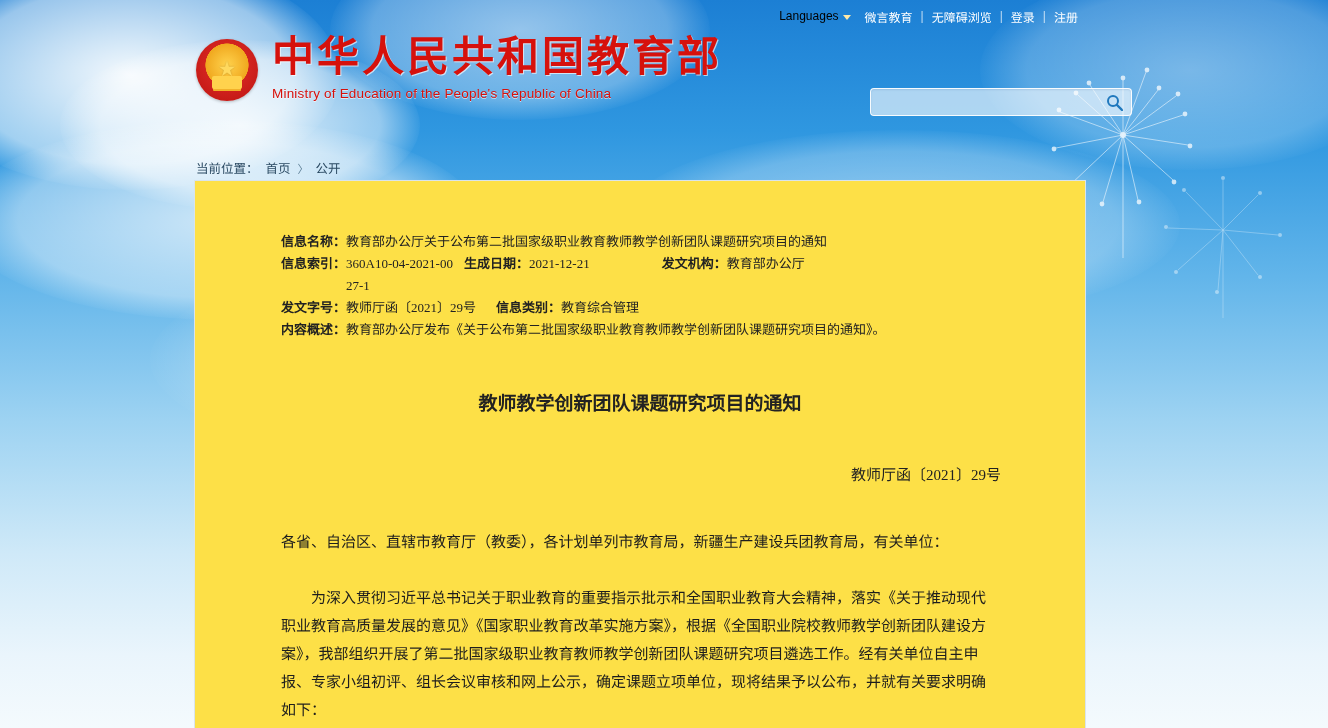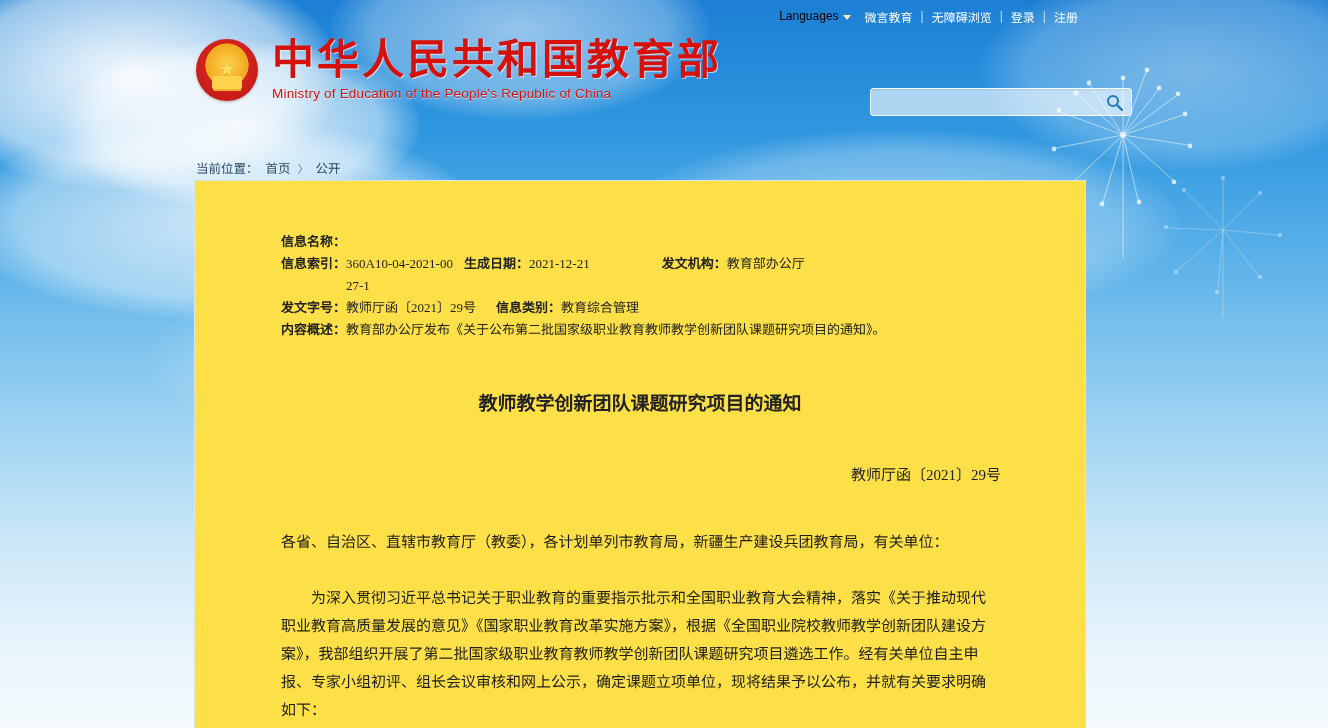--- a/index.html
+++ b/index.html
@@ -62,7 +62,7 @@
     box-shadow: 0 3px 0 -1px #f2b12a;
   }
   .brandtext .cn {
-    font-family: Liberation Serif, serif;
+    font-family: Liberation Mono, monospace;
     font-size: 42px; font-weight: bold; letter-spacing: 3px;
     color: #d6110c; text-shadow: 1px 1px 0 rgba(255,255,255,.65);
     line-height: 1.05;

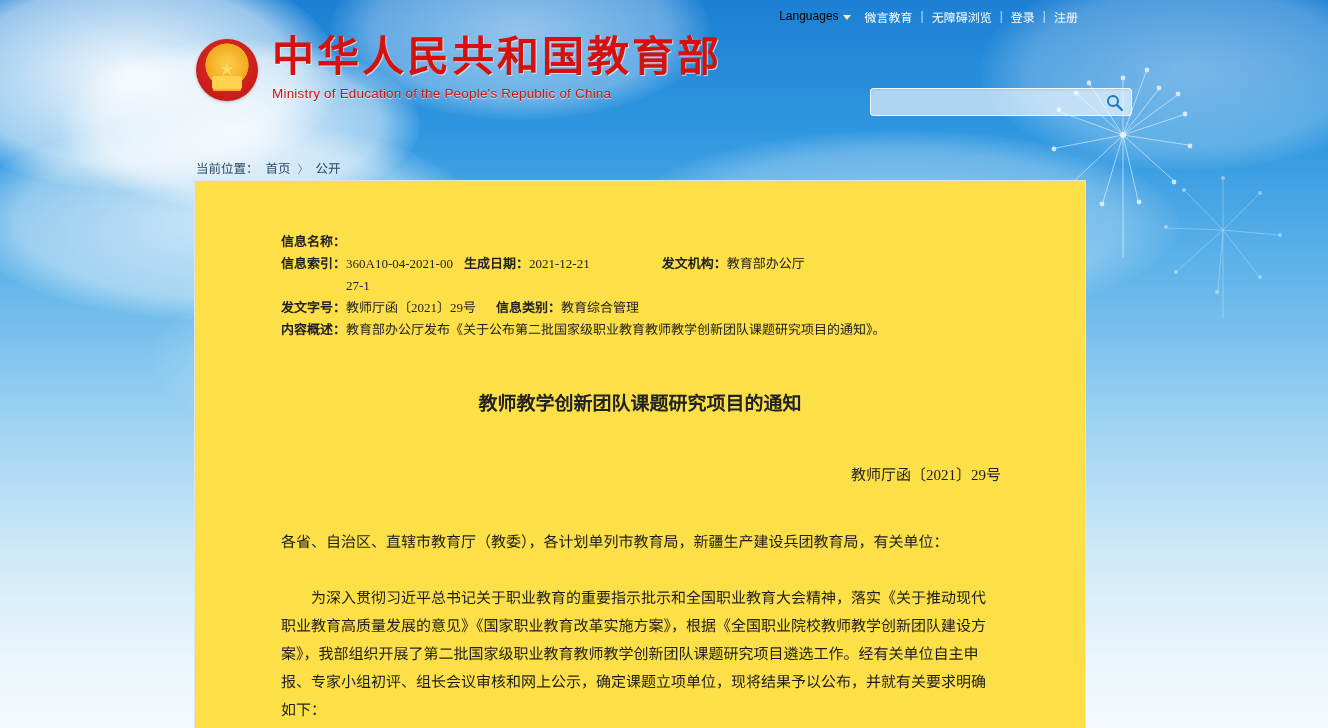--- a/index.html
+++ b/index.html
@@ -263,6 +263,7 @@
   <div class="meta">
     <div class="row mrow1">
       <span class="lbl">信息名称：</span>
+      <span class="val">教育部办公厅关于公布第二批国家级职业教育教师教学创新团队课题研究项目的通知</span>
     </div>
 
     <div class="row">

